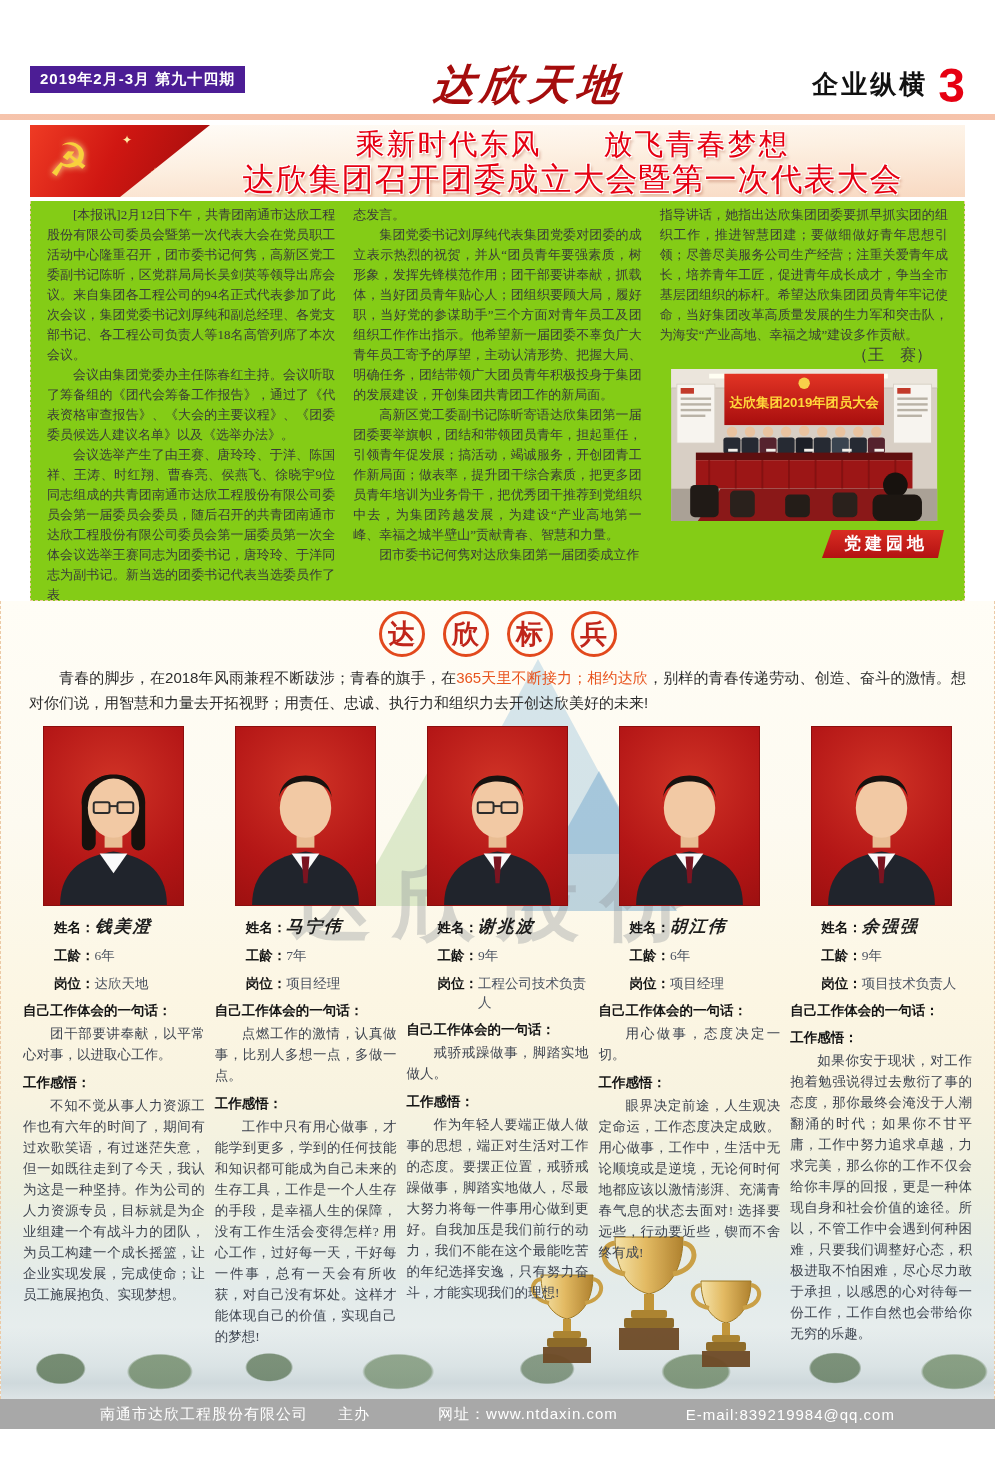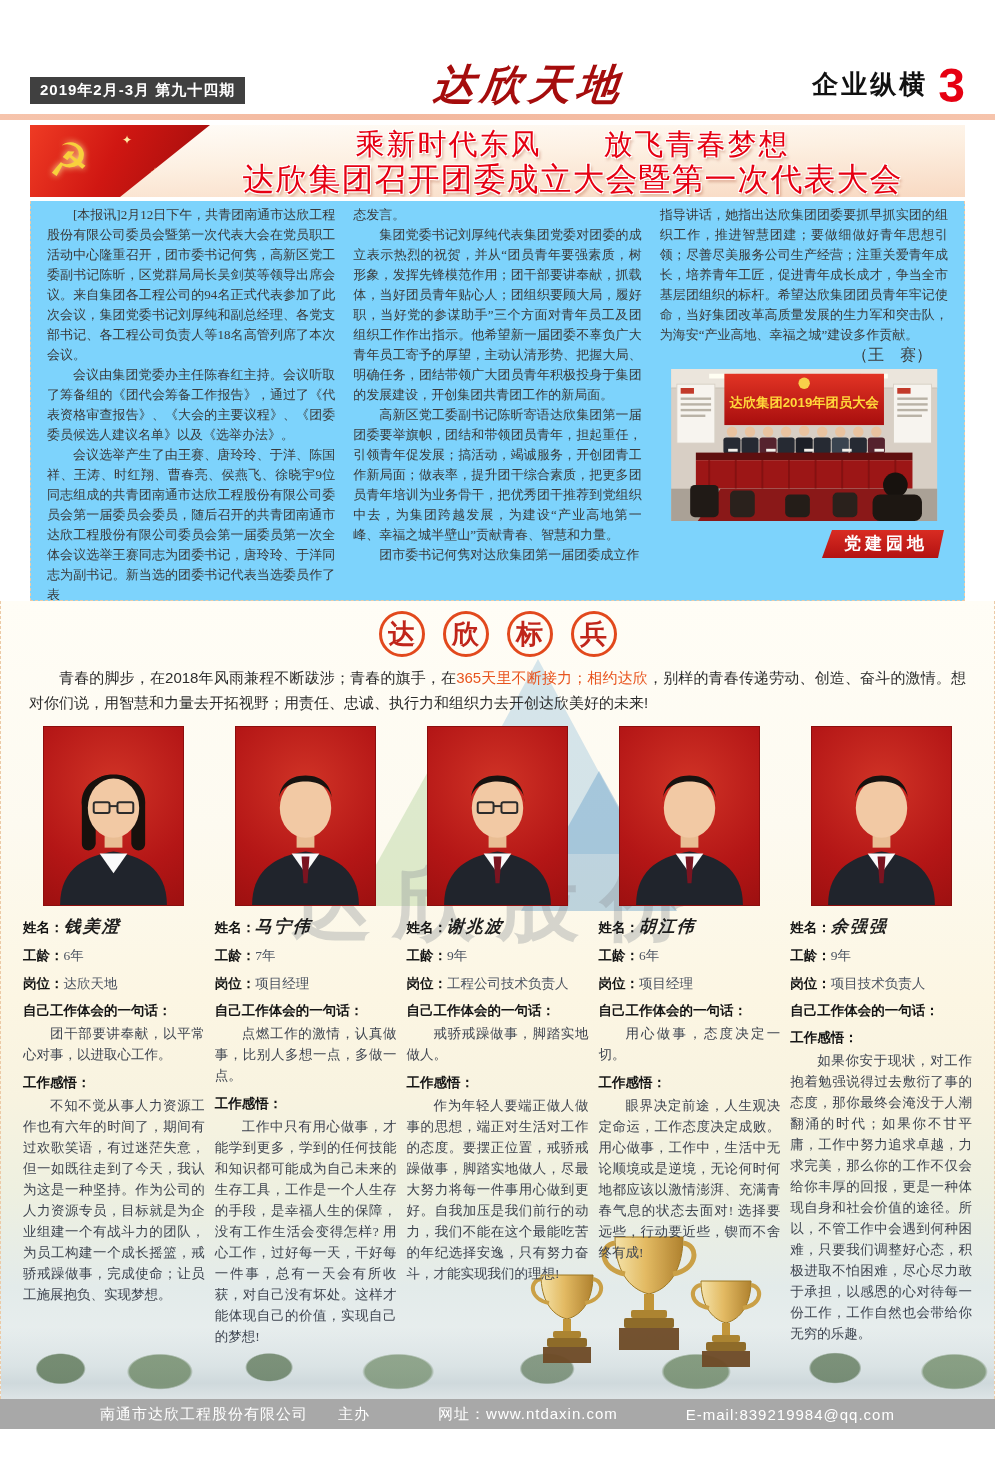--- a/index.html
+++ b/index.html
@@ -8,7 +8,7 @@
 
   
   .header { margin:58px 30px 0; height:50px; display:flex; align-items:flex-end; justify-content:space-between; }
-  .issue-box { background:#404040; color:#fff; font-family:"Liberation Sans",sans-serif; font-weight:700; font-size:15px; padding:4px 10px; margin-bottom:4px; letter-spacing:1px; }
+  .issue-box { background:#4c1d95; color:#fff; font-family:"Liberation Sans",sans-serif; font-weight:700; font-size:15px; padding:4px 10px; margin-bottom:15px; letter-spacing:1px; }
   .masthead { font-size:42px; line-height:46px; color:#a50c0c; font-weight:700; font-style:italic; letter-spacing:6px; transform:skewX(-6deg); }
   .sect-wrap { display:flex; align-items:flex-end; gap:10px; }
   .sect { font-family:"Liberation Sans",sans-serif; font-weight:900; font-size:26px; color:#111; letter-spacing:3px; margin-bottom:6px; }

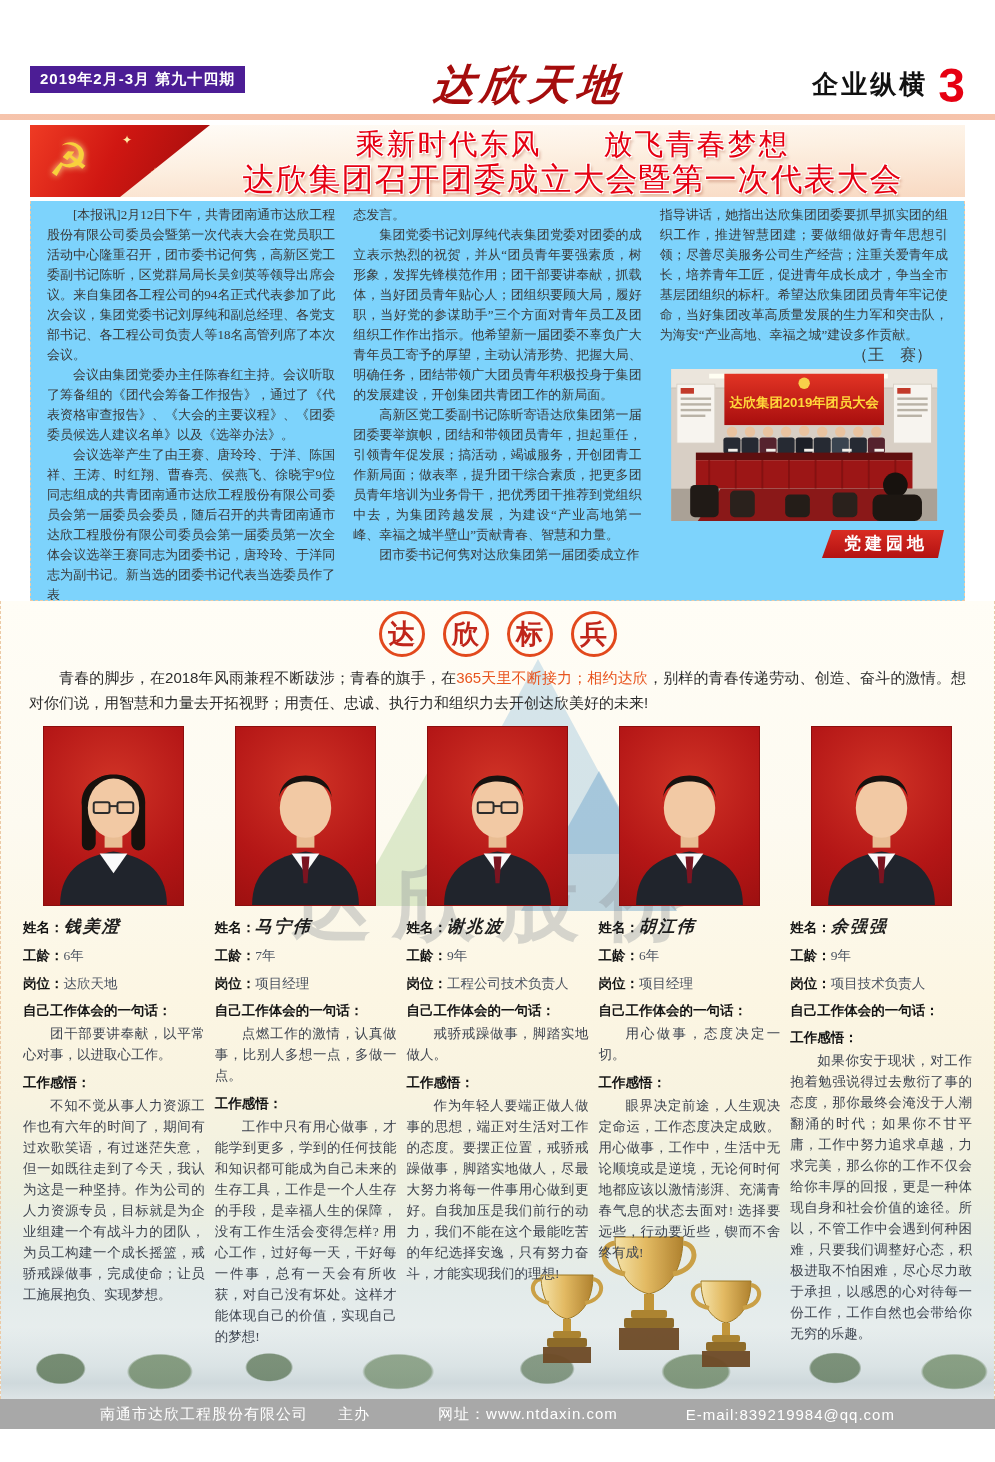--- a/index.html
+++ b/index.html
@@ -32,7 +32,7 @@
 
   
   .article { margin:4px 30px 0; height:400px; display:flex; gap:18px; padding:4px 16px 0;
-    background:#7dd3fc; border-left:1px dashed #eccaa6; border-right:1px dashed #eccaa6; border-bottom:1px dashed #eccaa6; overflow:hidden; }
+    background:#84cc16; border-left:1px dashed #eccaa6; border-right:1px dashed #eccaa6; border-bottom:1px dashed #eccaa6; overflow:hidden; }
   .acol { flex:1; min-width:0; display:flex; flex-direction:column; }
   .acol p { font-size:13px; line-height:20px; color:#3a3a3a; text-align:justify; text-indent:2em; }
   .acol p.cont { text-indent:0; }

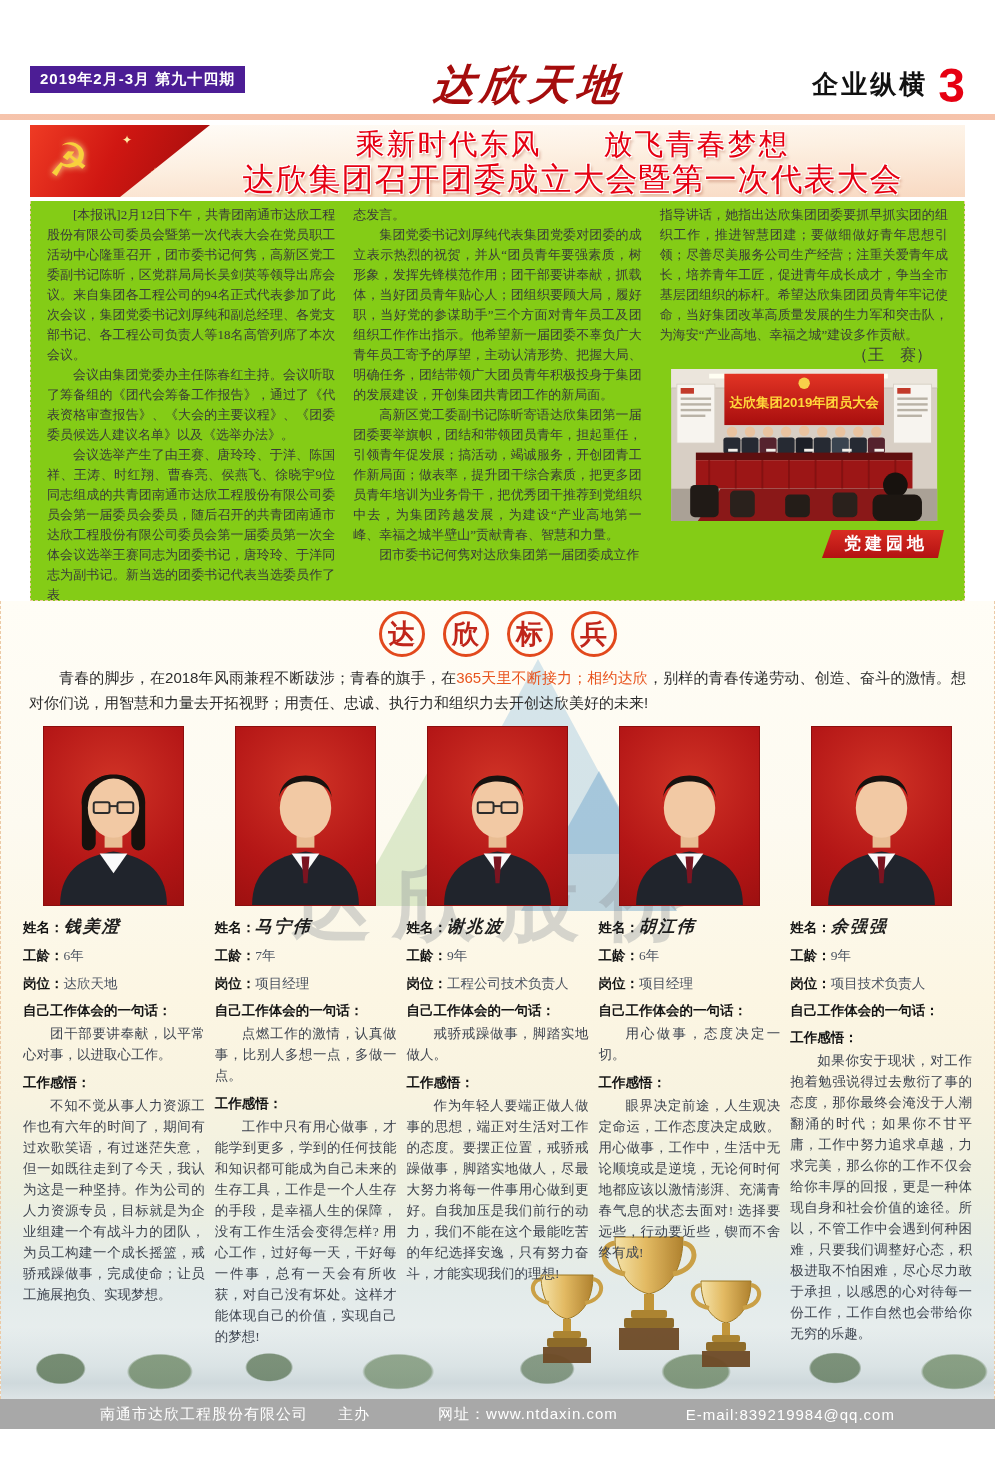--- a/index.html
+++ b/index.html
@@ -68,7 +68,7 @@
   .avatar.female .hair-female { display:block; }
   .avatar.female .hair-male, .avatar.female .tie { display:none; }
   .avatar.glasses .glasses { display:block; }
-  .prow { margin-top:9px; font-size:13.5px; line-height:19px; display:flex; align-items:baseline; }
+  .prow { margin-top:9px; font-size:13.5px; line-height:19px; display:flex; align-items:baseline;margin-left:31px; }
   .name-row { margin-top:12px; }
   .lbl { font-family:"Liberation Sans",sans-serif; font-weight:700; color:#141414; font-size:13.5px; white-space:nowrap; }
   .val { color:#4a5260; font-size:13.5px; }

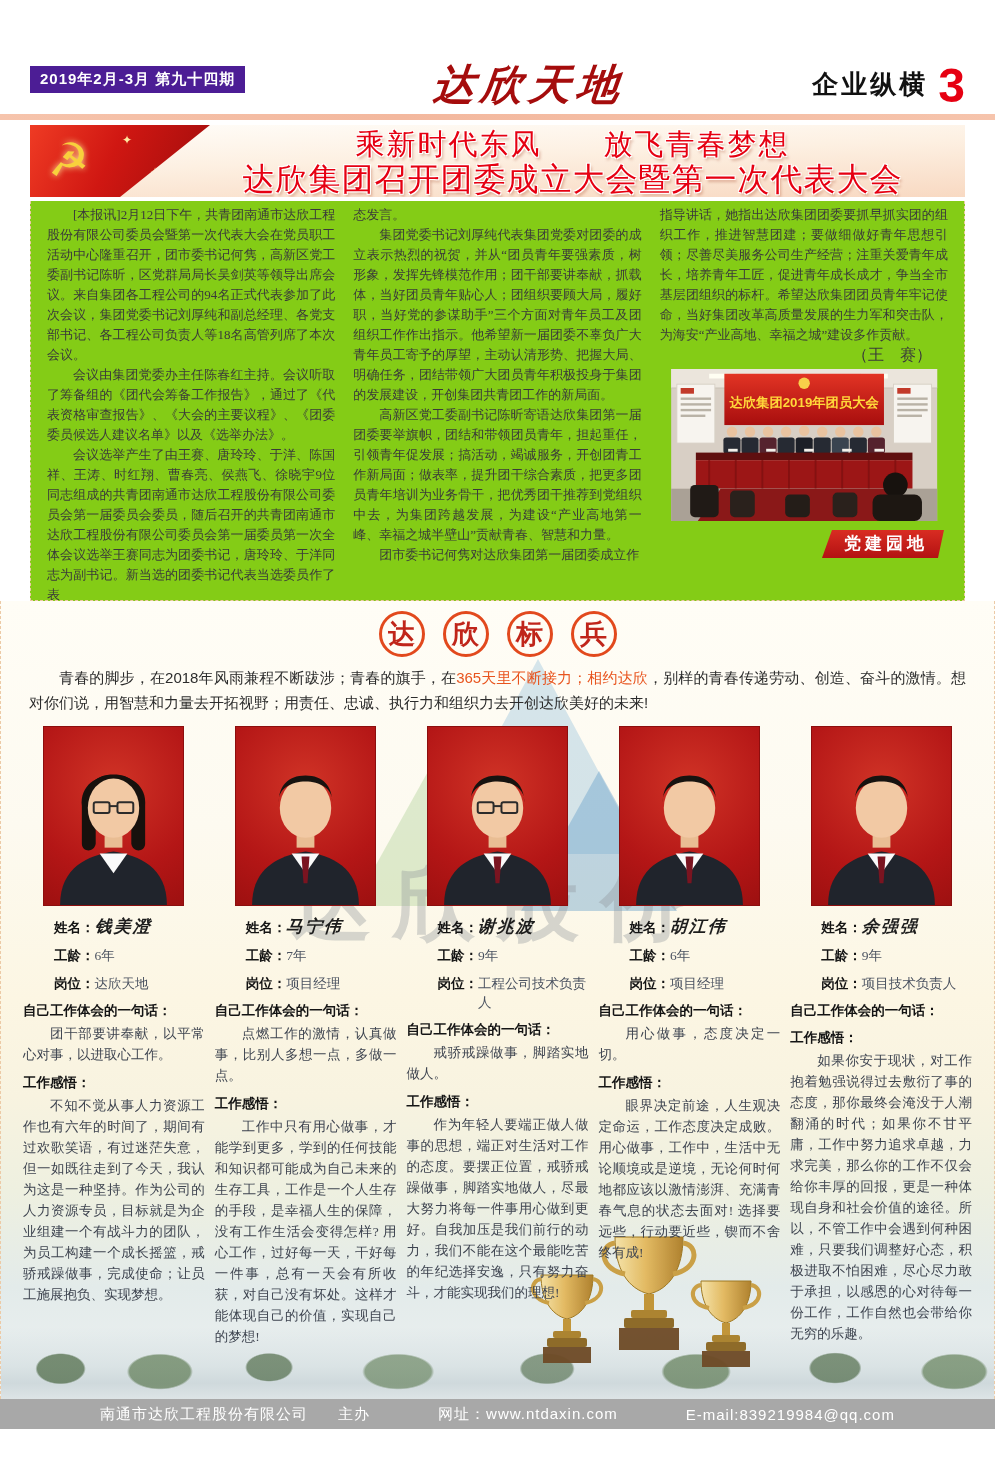--- a/index.html
+++ b/index.html
@@ -270,7 +270,7 @@
     <div class="blk-lbl">自己工作体会的一句话：</div>
     <p class="ptext">团干部要讲奉献，以平常心对事，以进取心工作。</p>
     <div class="blk-lbl">工作感悟：</div>
-    <p class="ptext">不知不觉从事人力资源工作也有六年的时间了，期间有过欢歌笑语，有过迷茫失意，但一如既往走到了今天，我认为这是一种坚持。作为公司的人力资源专员，目标就是为企业组建一个有战斗力的团队，为员工构建一个成长摇篮，戒骄戒躁做事，完成使命；让员工施展抱负、实现梦想。</p>
+    <p class="ptext">不知不觉从事人力资源工作也有六年的时间了，期间有过欢歌笑语，有过迷茫失意，但一如既往走到了今天，我认为这是一种坚持。作为公司的人力资源专员，目标就是为企业组建一个有战斗力的团队，为员工构建一个成长摇篮，让企业实现发展，完成使命；让员工施展抱负、实现梦想。</p>
   </div>
 
   <div class="profile">

